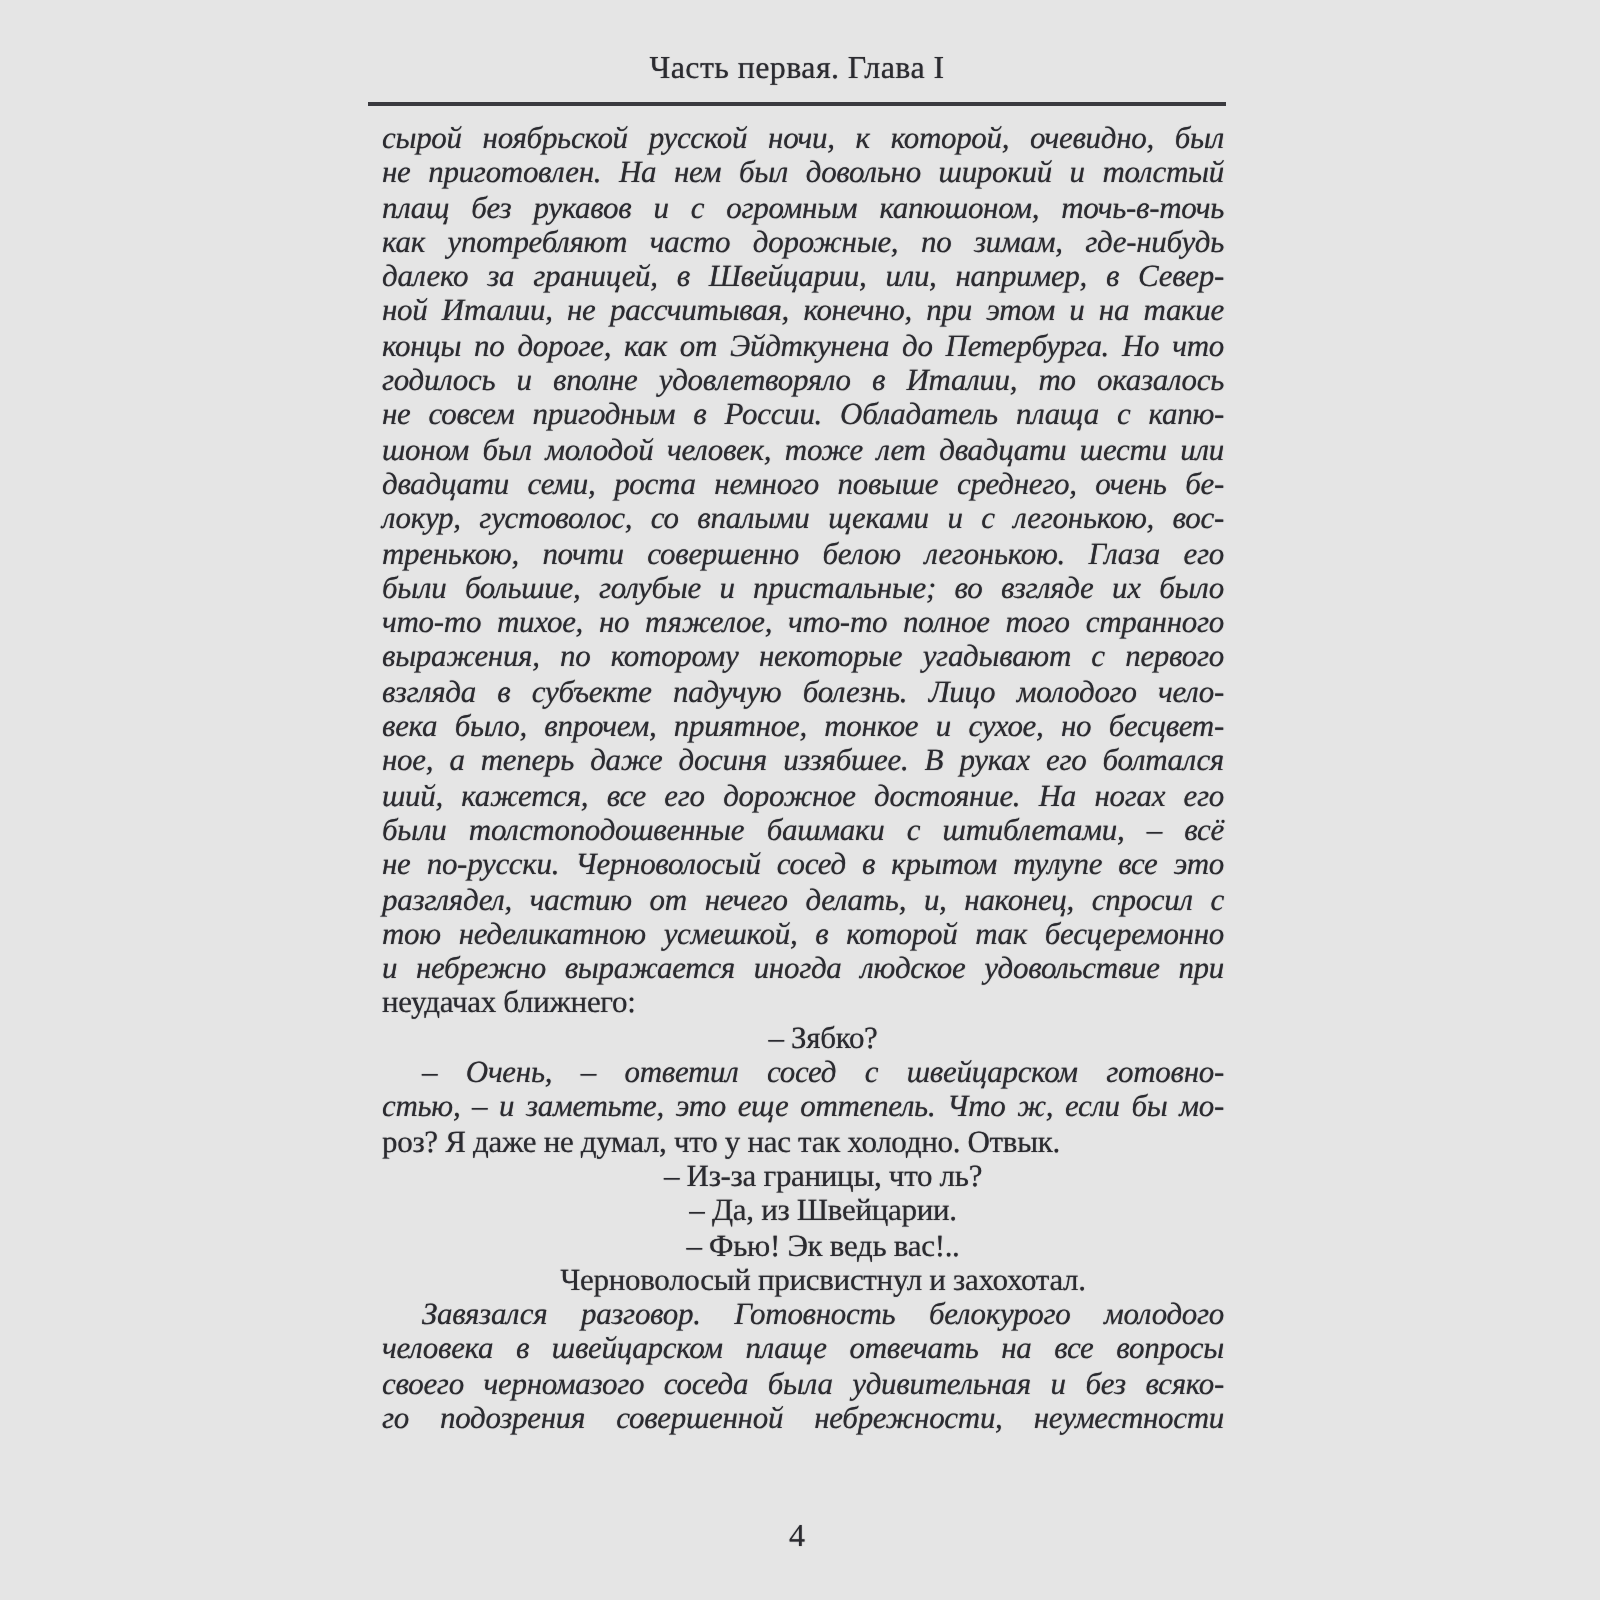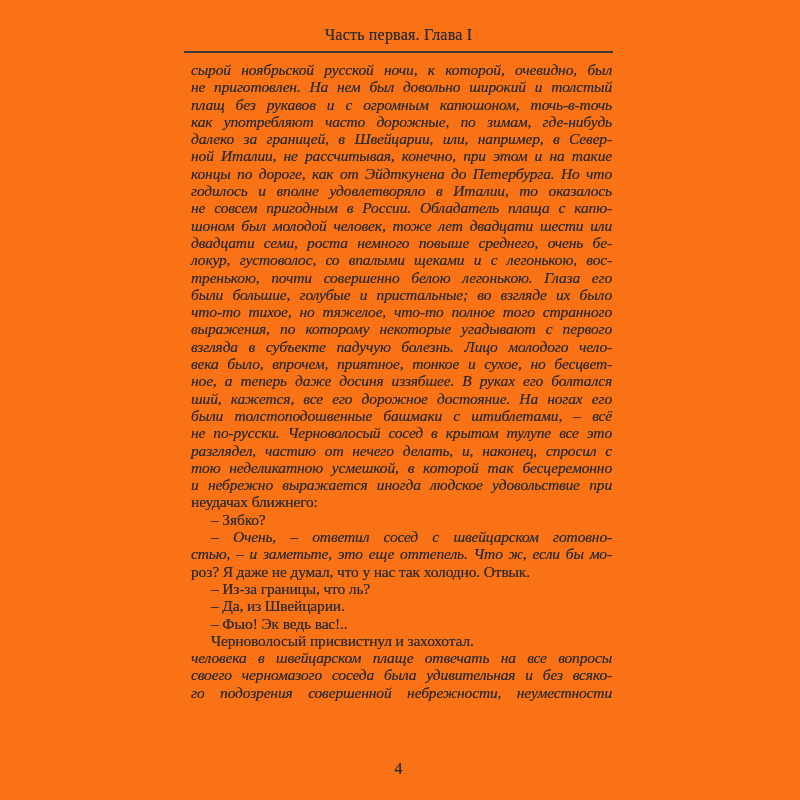--- a/index.html
+++ b/index.html
@@ -7,7 +7,7 @@
     position: relative;
     width: 800px;
     height: 800px;
-    background: #f97316;
+    background: #e5e5e5;
     font-family: "Liberation Serif", "DejaVu Serif", serif;
     color: #2b2b30;
     overflow: hidden;

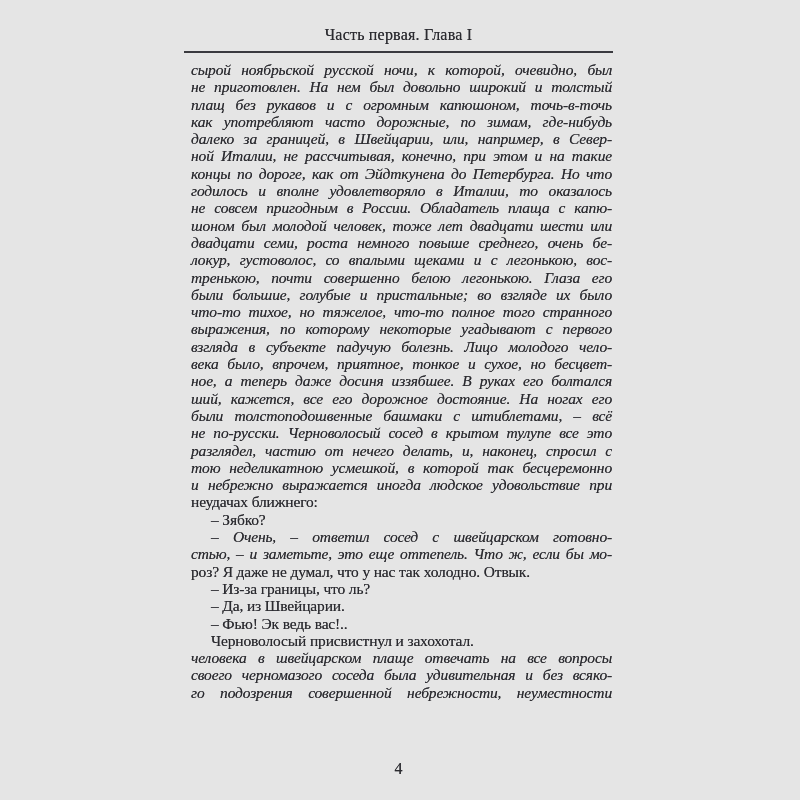--- a/index.html
+++ b/index.html
@@ -51,6 +51,7 @@
   }
   .line.ind {
     text-indent: 20px;
+    text-align: center;
   }
   .page-num {
     position: absolute;

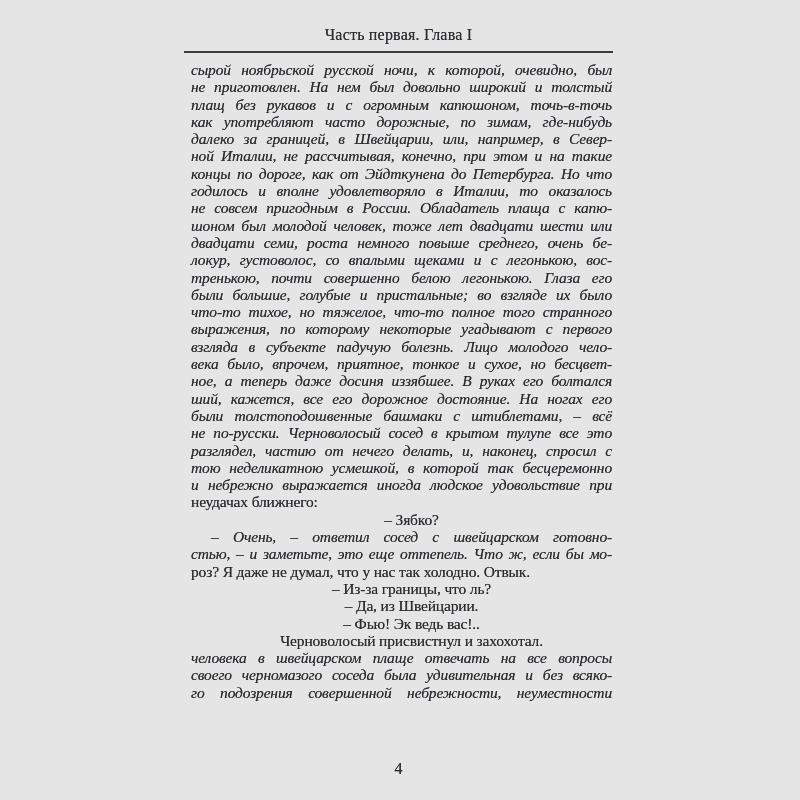--- a/index.html
+++ b/index.html
@@ -104,6 +104,7 @@
       <div class="line ind">– Да, из Швейцарии.</div>
       <div class="line ind">– Фью! Эк ведь вас!..</div>
       <div class="line ind">Черноволосый присвистнул и захохотал.</div>
+      <div class="line just ind">Завязался разговор. Готовность белокурого молодого</div>
       <div class="line just">человека в швейцарском плаще отвечать на все вопросы</div>
       <div class="line just">своего черномазого соседа была удивительная и без всяко-</div>
       <div class="line just">го подозрения совершенной небрежности, неуместности</div>

